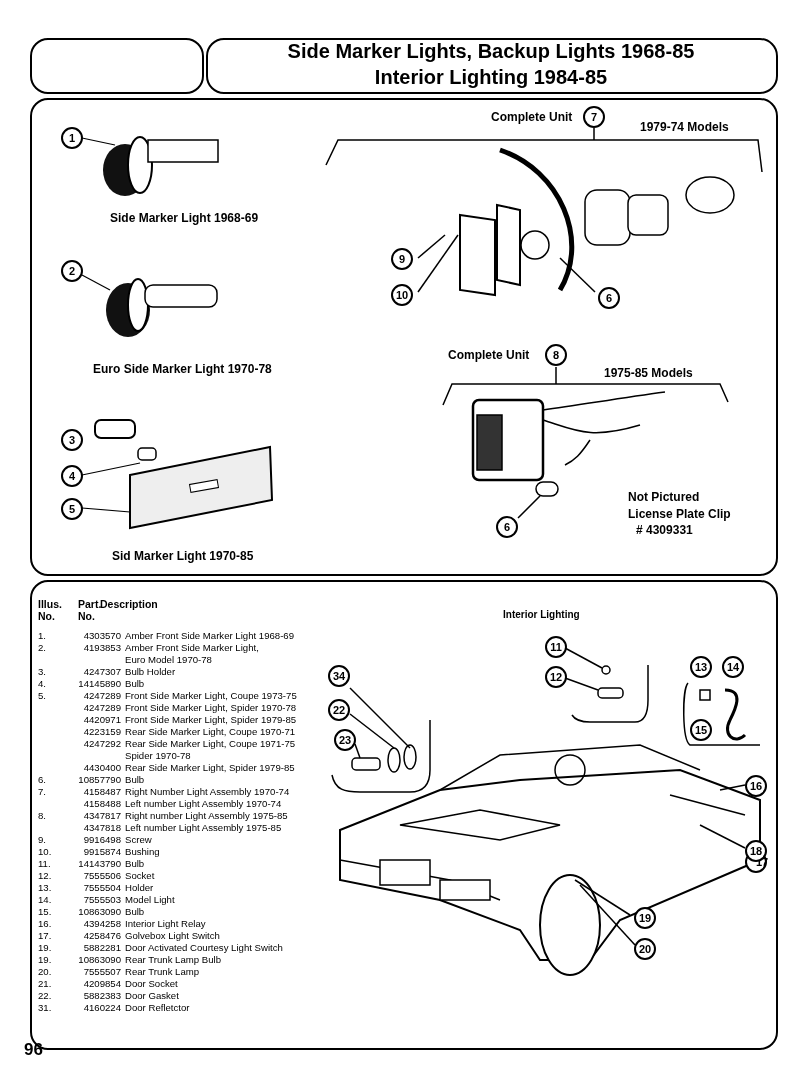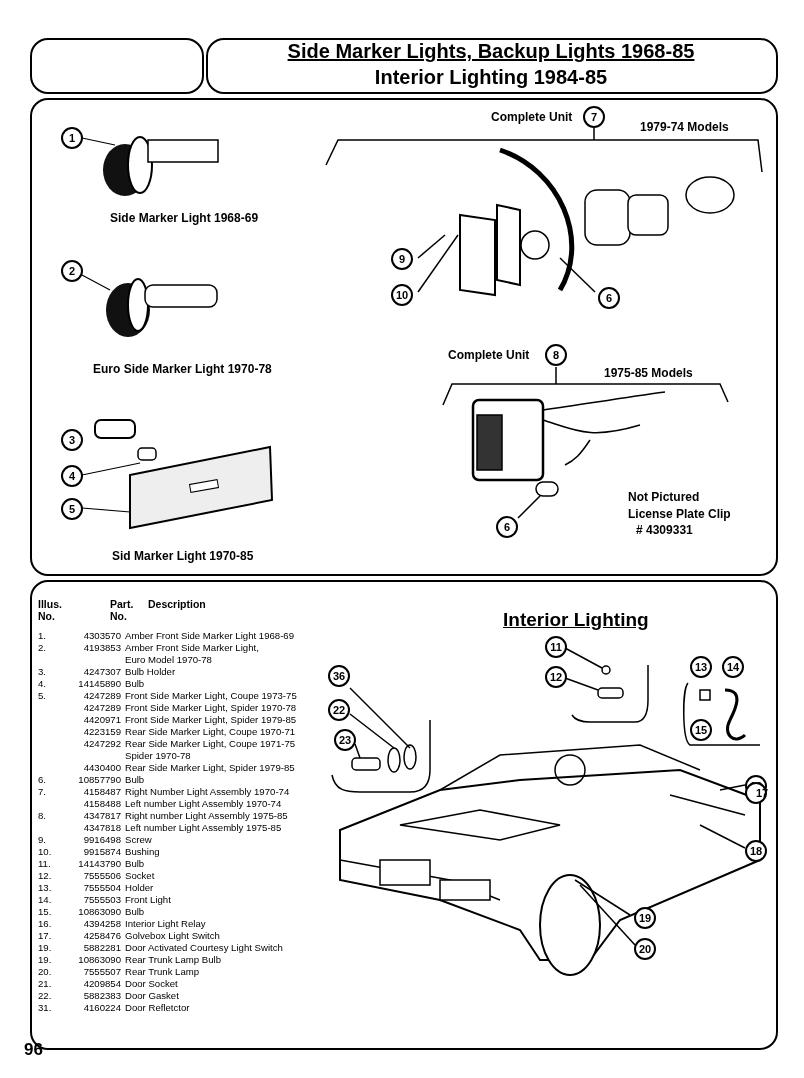--- a/index.html
+++ b/index.html
@@ -6,7 +6,7 @@
   body{width:804px;height:1078px;position:relative;overflow:hidden;font-family:"Liberation Sans",sans-serif;color:#000;}
   .box{position:absolute;border:2px solid #000;border-radius:18px;box-sizing:border-box;}
   .title-l1,.title-l2{position:absolute;left:206px;width:570px;text-align:center;font-weight:bold;font-size:20px;}
-  .title-l1{top:40px;text-decoration:underline;}
+  .title-l1{top:40px;}
   .title-l2{top:66px;}
   .cap{position:absolute;font-size:12px;font-weight:bold;white-space:nowrap;}
   .callout{position:absolute;width:22px;height:22px;border:2px solid #000;border-radius:50%;box-sizing:border-box;font-size:11px;font-weight:bold;display:flex;align-items:center;justify-content:center;background:#fff;}

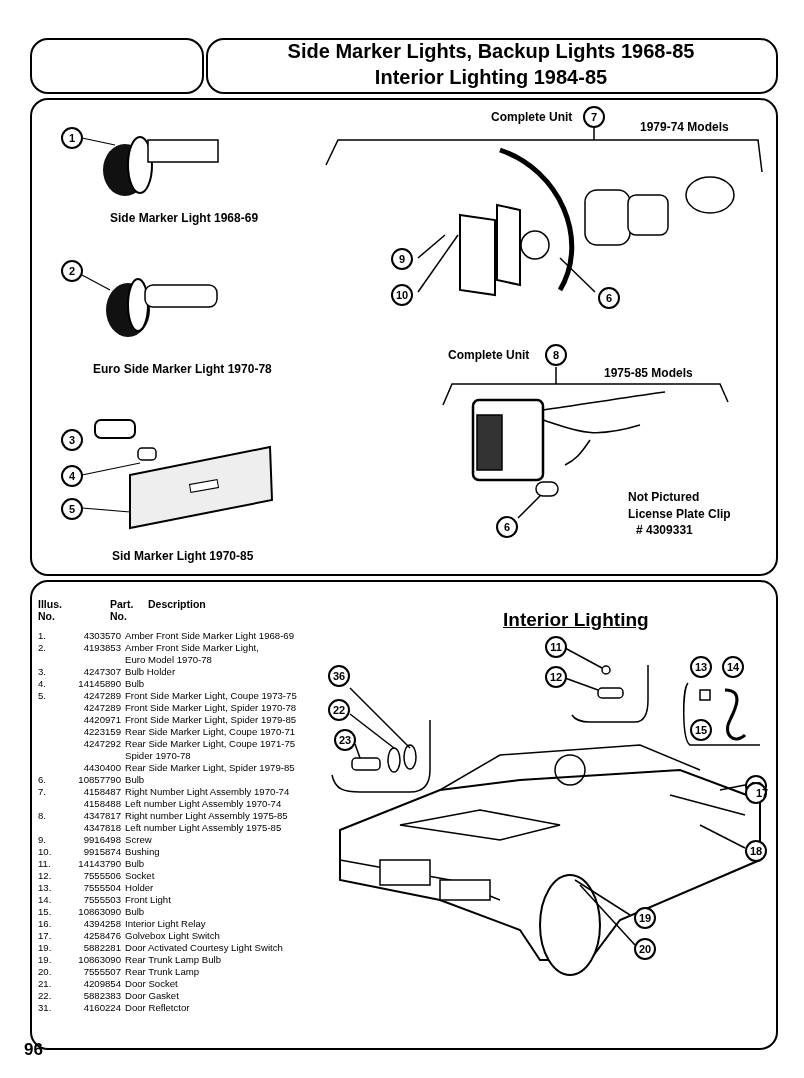--- a/index.html
+++ b/index.html
@@ -17,7 +17,7 @@
   .c1{width:32px;}
   .c2{width:55px;text-align:right;padding-right:4px;box-sizing:border-box;}
   .c3{white-space:nowrap;}
-  .h1{width:40px;} .h2{width:38px;margin-left:32px;}
+  .h1{width:40px;} .h2{width:22px;}
   .pagenum{position:absolute;left:24px;top:1040px;font-size:17px;font-weight:bold;}
 </style>
 </head>

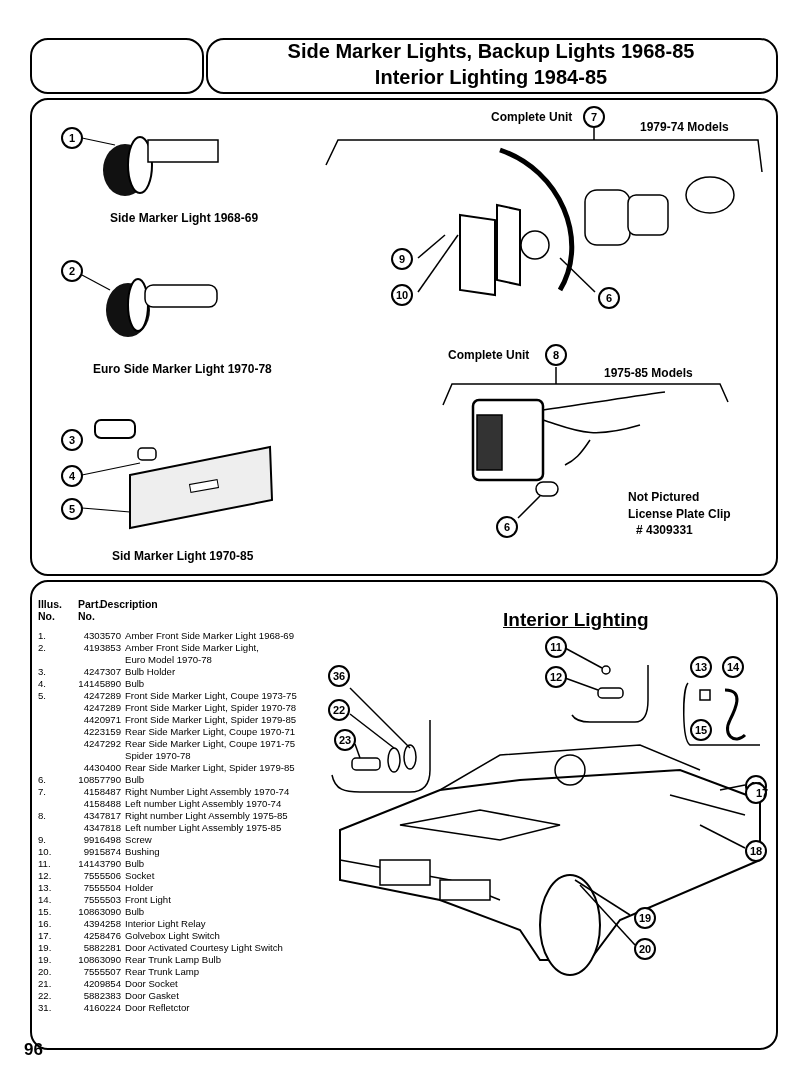--- a/index.html
+++ b/index.html
@@ -135,7 +135,7 @@
 <div class="cap" style="left:628px;top:490px;">Not Pictured</div>
 <div class="cap" style="left:608px;top:507px;padding-left:20px;">License Plate Clip</div>
 <div class="cap" style="left:636px;top:523px;"># 4309331</div>
-<div class="cap" style="left:503px;top:609px;font-size:19px;text-decoration:underline;">Interior Lighting</div>
+<div class="cap" style="left:503px;top:609px;font-size:10px;">Interior Lighting</div>
 
 <div class="callout" style="left:61px;top:127px;">1</div>
 <div class="callout" style="left:61px;top:260px;">2</div>

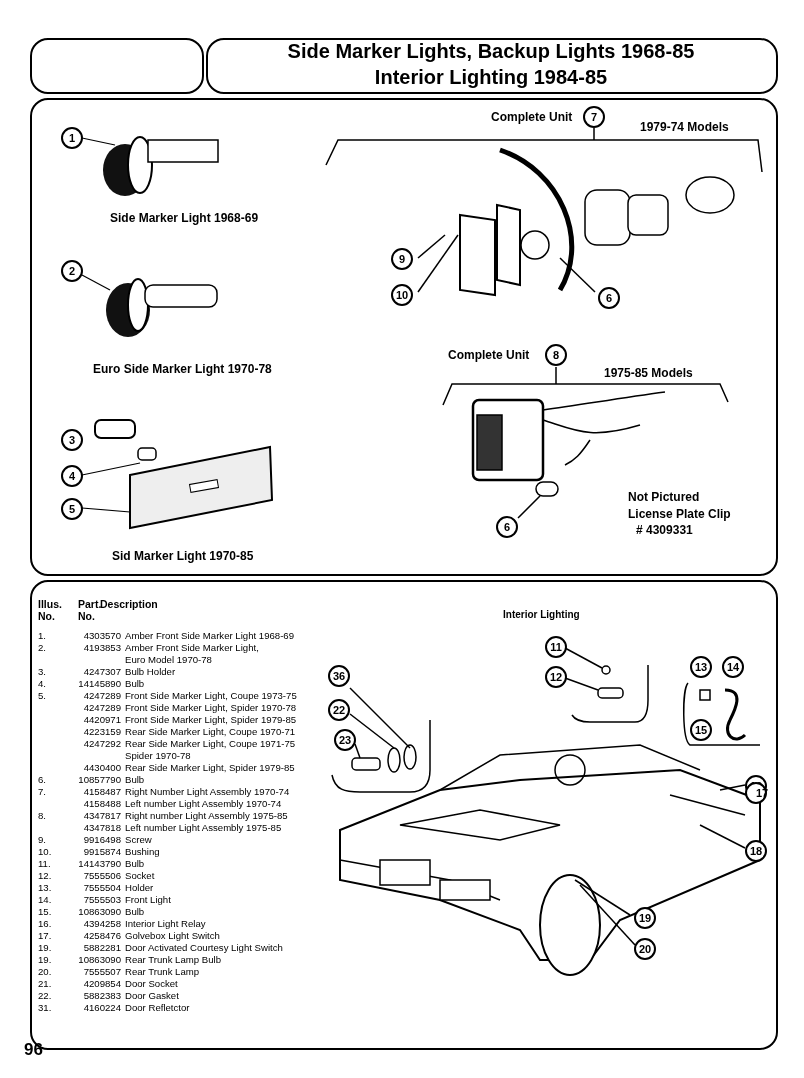--- a/index.html
+++ b/index.html
@@ -158,7 +158,7 @@
 <div class="callout" style="left:745px;top:840px;">18</div>
 <div class="callout" style="left:634px;top:907px;">19</div>
 <div class="callout" style="left:634px;top:938px;">20</div>
-<div class="callout" style="left:328px;top:665px;">36</div>
+<div class="callout" style="left:328px;top:665px;">34</div>
 <div class="callout" style="left:328px;top:699px;">22</div>
 <div class="callout" style="left:334px;top:729px;">23</div>
 

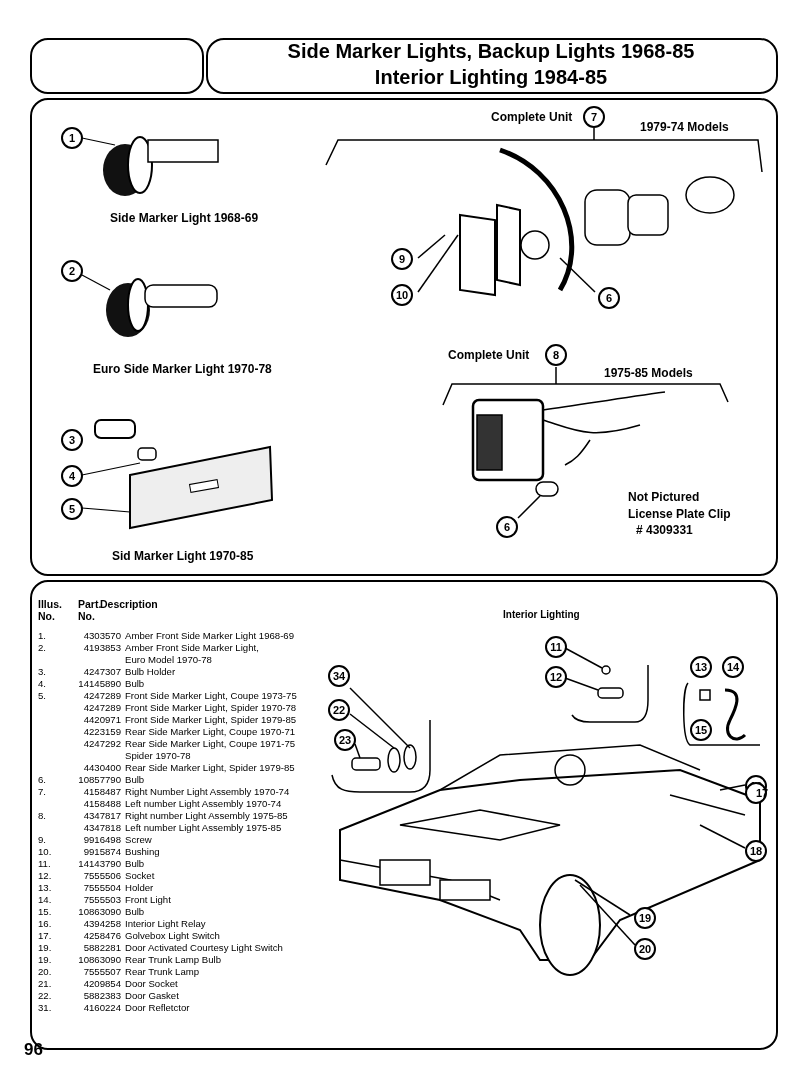--- a/index.html
+++ b/index.html
@@ -154,7 +154,7 @@
 <div class="callout" style="left:722px;top:656px;">14</div>
 <div class="callout" style="left:690px;top:719px;">15</div>
 <div class="callout" style="left:745px;top:775px;">16</div>
-<div class="callout" style="left:745px;top:782px;padding-left:12px;">17</div>
+<div class="callout" style="left:745px;top:851px;padding-left:12px;">17</div>
 <div class="callout" style="left:745px;top:840px;">18</div>
 <div class="callout" style="left:634px;top:907px;">19</div>
 <div class="callout" style="left:634px;top:938px;">20</div>

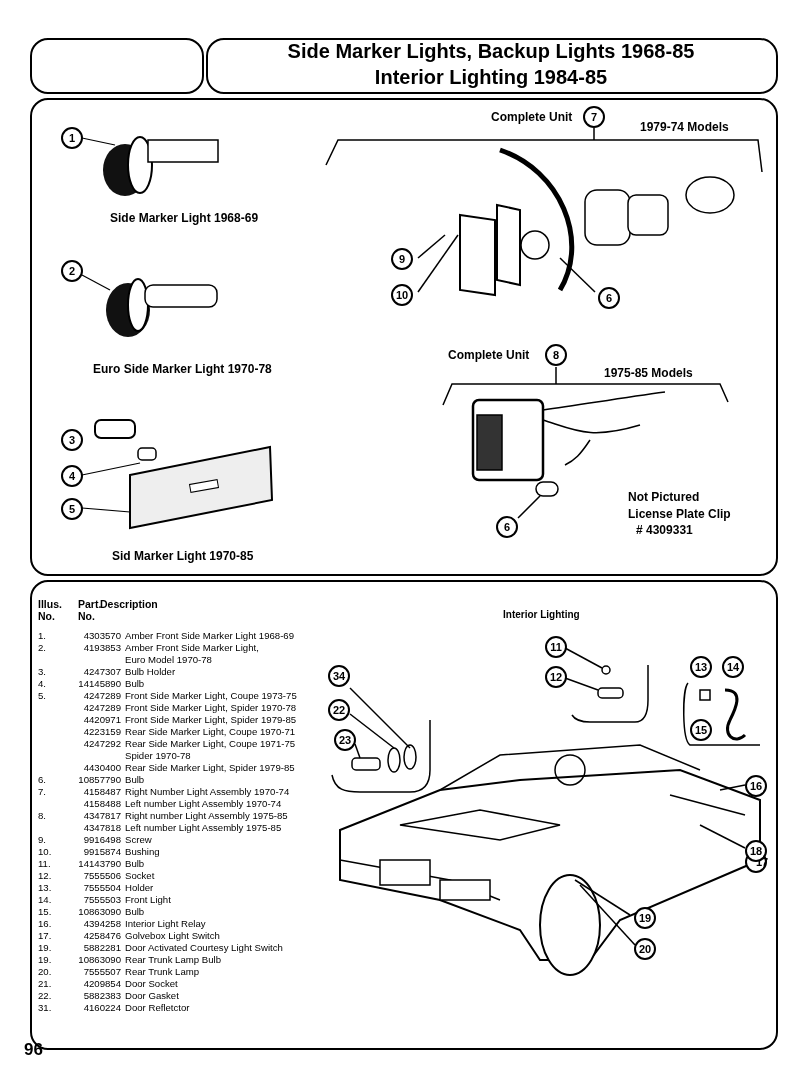--- a/index.html
+++ b/index.html
@@ -286,7 +286,7 @@
       <div class="row">
         <span class="c1">14.</span>
         <span class="c2">7555503</span>
-        <span class="c3">Front Light</span>
+        <span class="c3">Model Light</span>
       </div>
       <div class="row">
         <span class="c1">15.</span>

